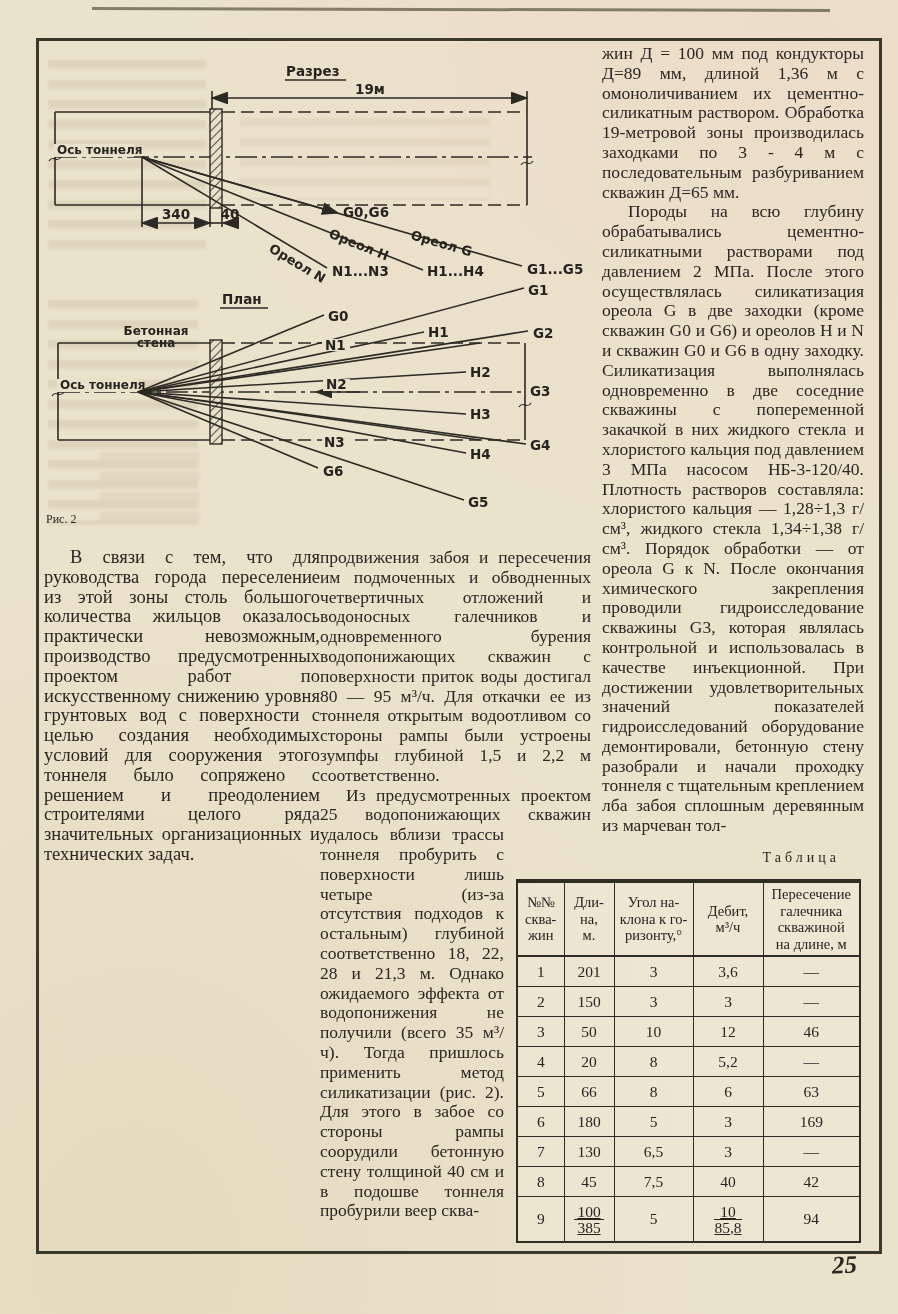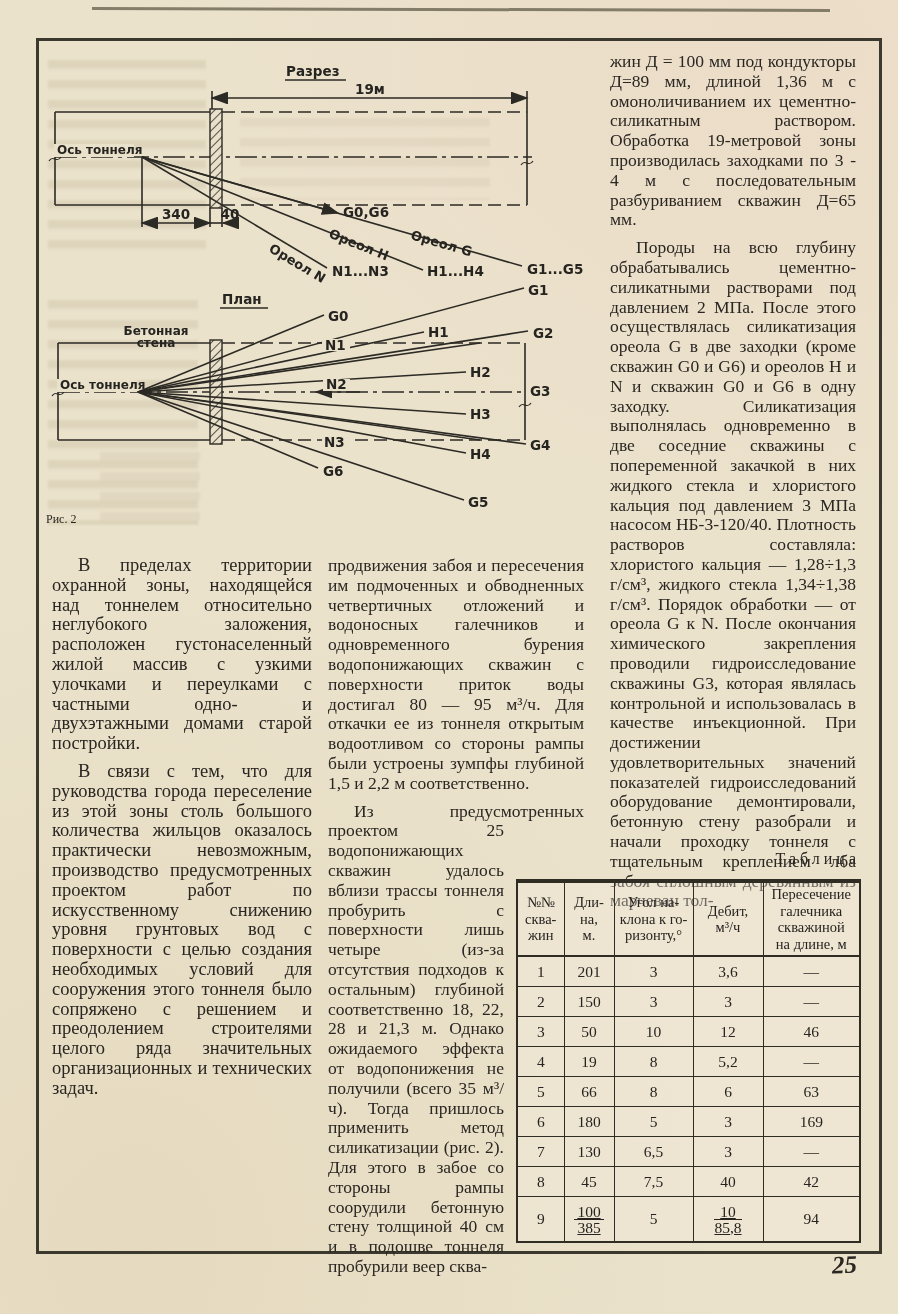--- a/index.html
+++ b/index.html
@@ -28,7 +28,7 @@
   .t-oreol{font-size:13px;font-weight:bold;}
   
   .col{position:absolute;text-align:justify;line-height:19.8px;}
-  .col p{margin:8px;text-indent:26px;}
+  .col p{margin:0;text-indent:26px;}
   .col p.cont{text-indent:0;}
   .col-left{left:44px;top:548px;width:276px;height:696px;font-size:18.5px;}
   .col-middle{left:320px;top:548px;width:272px;height:696px;font-size:17.5px;}

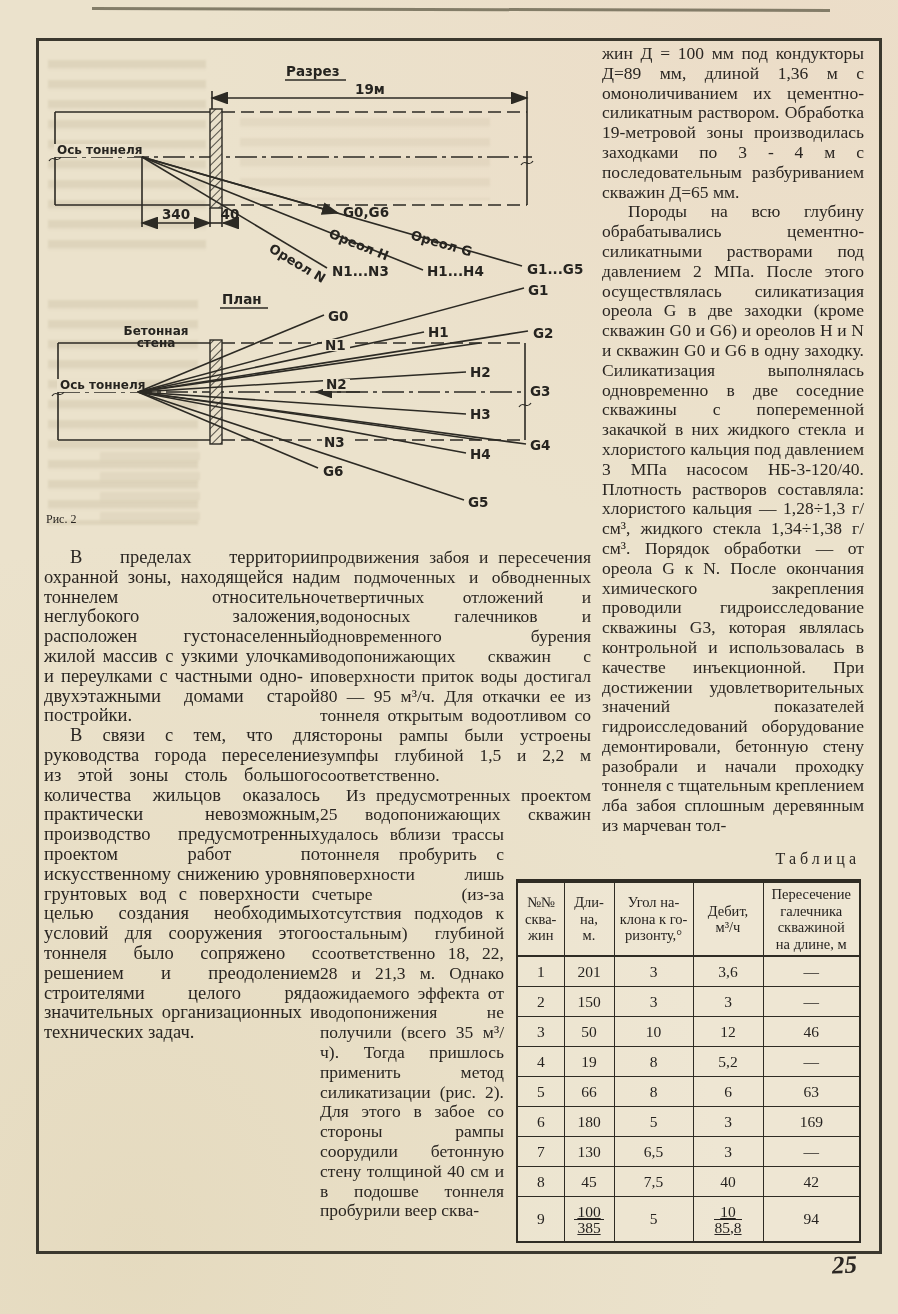--- a/index.html
+++ b/index.html
@@ -172,7 +172,6 @@
 <div class="abs fig-caption">Рис. 2</div>
 
 <div class="col col-left">
-    <p>В пределах территории охранной зоны, находящейся над тоннелем относительно неглубокого заложения, расположен густонаселенный жилой массив с узкими улочками и переулками с частными одно- и двухэтажными домами старой постройки.</p>
     <p>В связи с тем, что для руководства города переселение из этой зоны столь большого количества жильцов оказалось практически невозможным, производство предусмотренных проектом работ по искусственному снижению уровня грунтовых вод с поверхности с целью создания необходимых условий для сооружения этого тоннеля было сопряжено с решением и преодолением строителями целого ряда значительных организационных и технических задач.</p>
   </div>
 <div class="col col-middle">

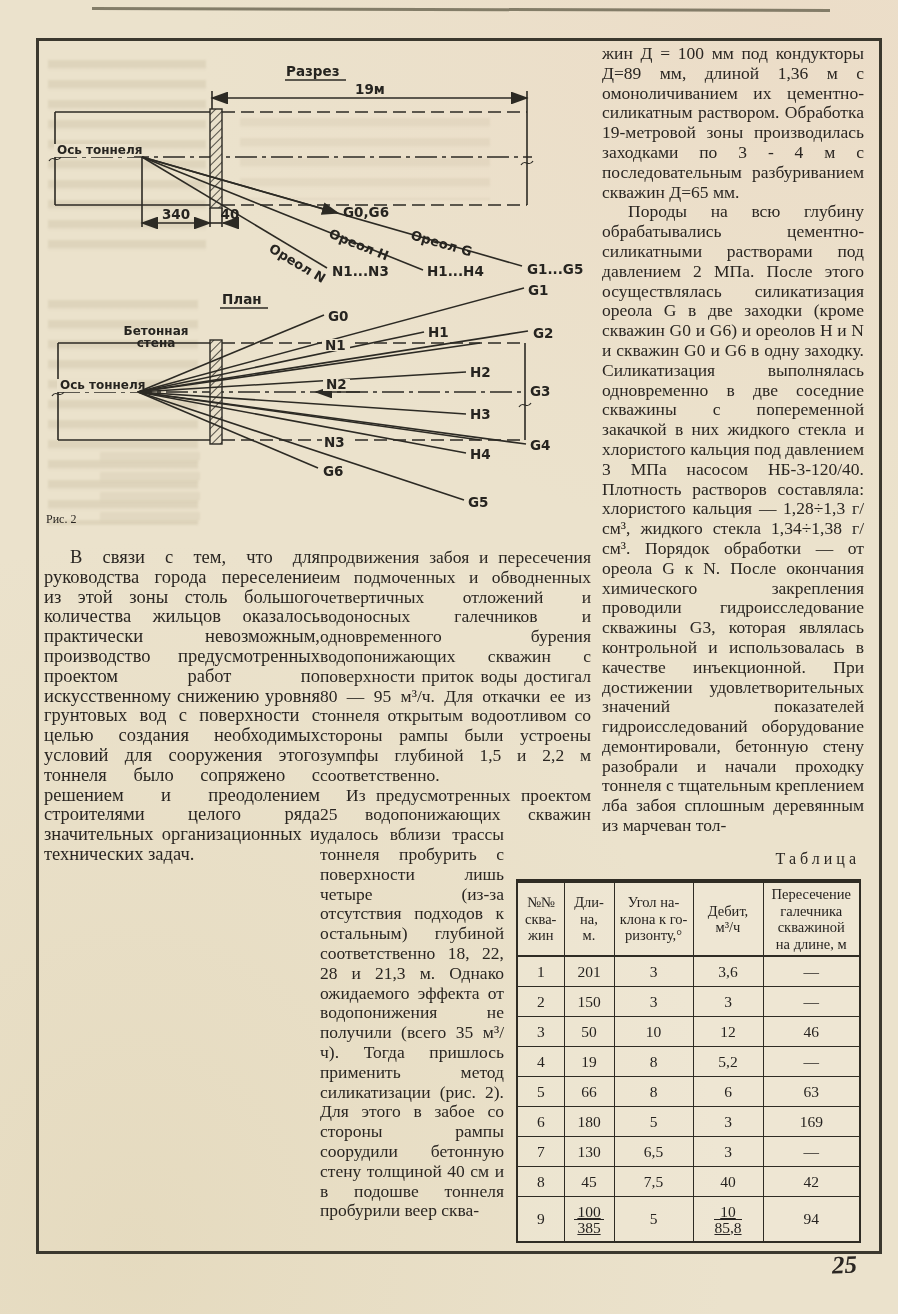--- a/index.html
+++ b/index.html
@@ -36,7 +36,7 @@
   .sp1{float:right;width:1px;height:292px;}
   .sp2{float:right;clear:right;width:88px;height:404px;}
   
-  .tbl-caption{left:700px;top:850px;width:160px;text-align:right;font-size:16px;letter-spacing:4px;}
+  .tbl-caption{left:680px;top:850px;width:160px;text-align:right;font-size:14px;letter-spacing:4px;}
   table.data{position:absolute;left:516px;top:879px;width:343px;border-collapse:collapse;
     border:2.5px solid #2f2c24;border-top-width:4.5px;table-layout:fixed;background:rgba(243,238,224,.35);}
   table.data th,table.data td{border:1.8px solid #2f2c24;text-align:center;vertical-align:middle;

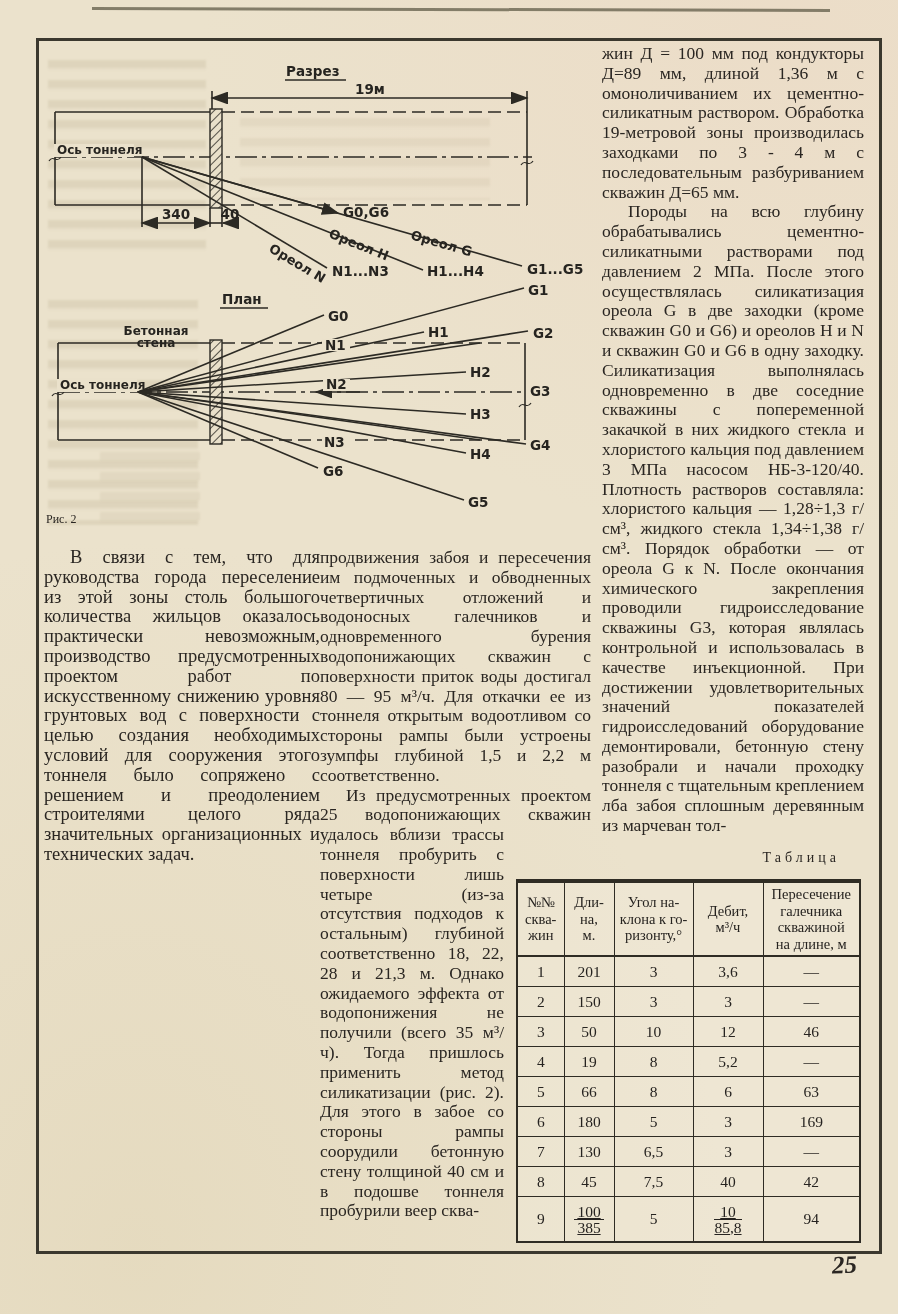--- a/index.html
+++ b/index.html
@@ -237,7 +237,7 @@
       </tr>
       <tr>
         <td>4</td>
-        <td>19</td>
+        <td>20</td>
         <td>8</td>
         <td>5,2</td>
         <td>—</td>

